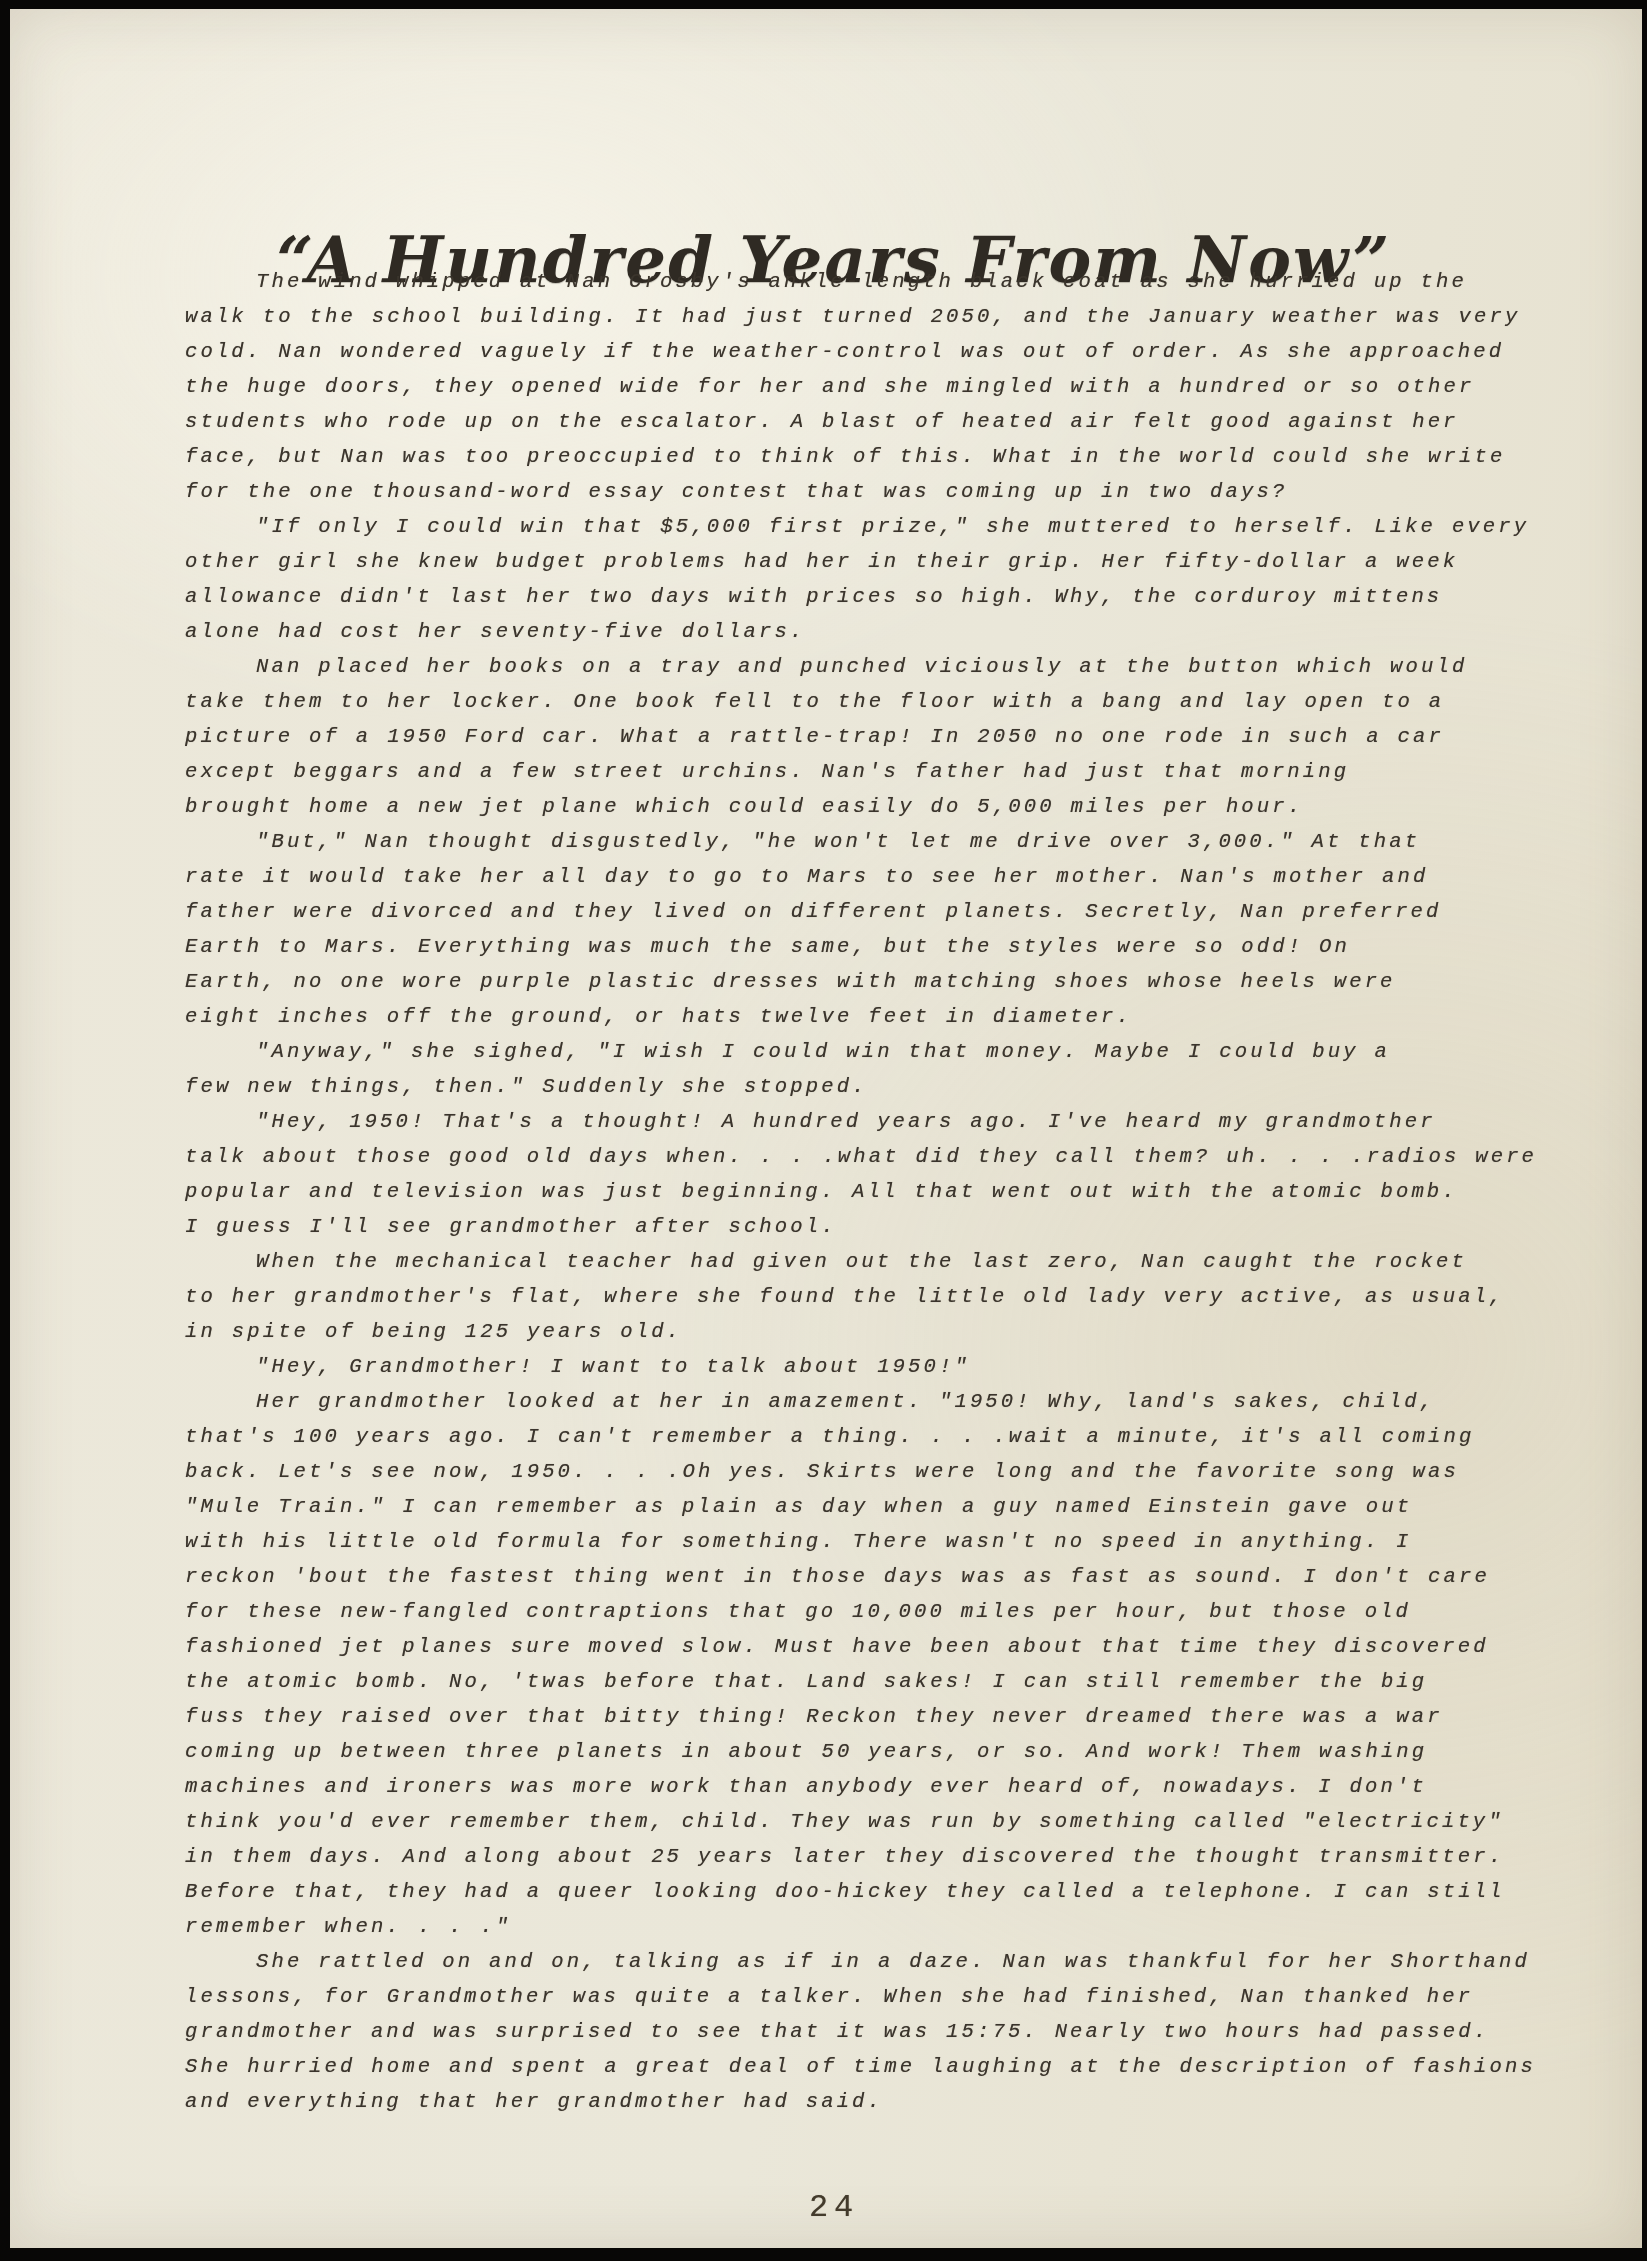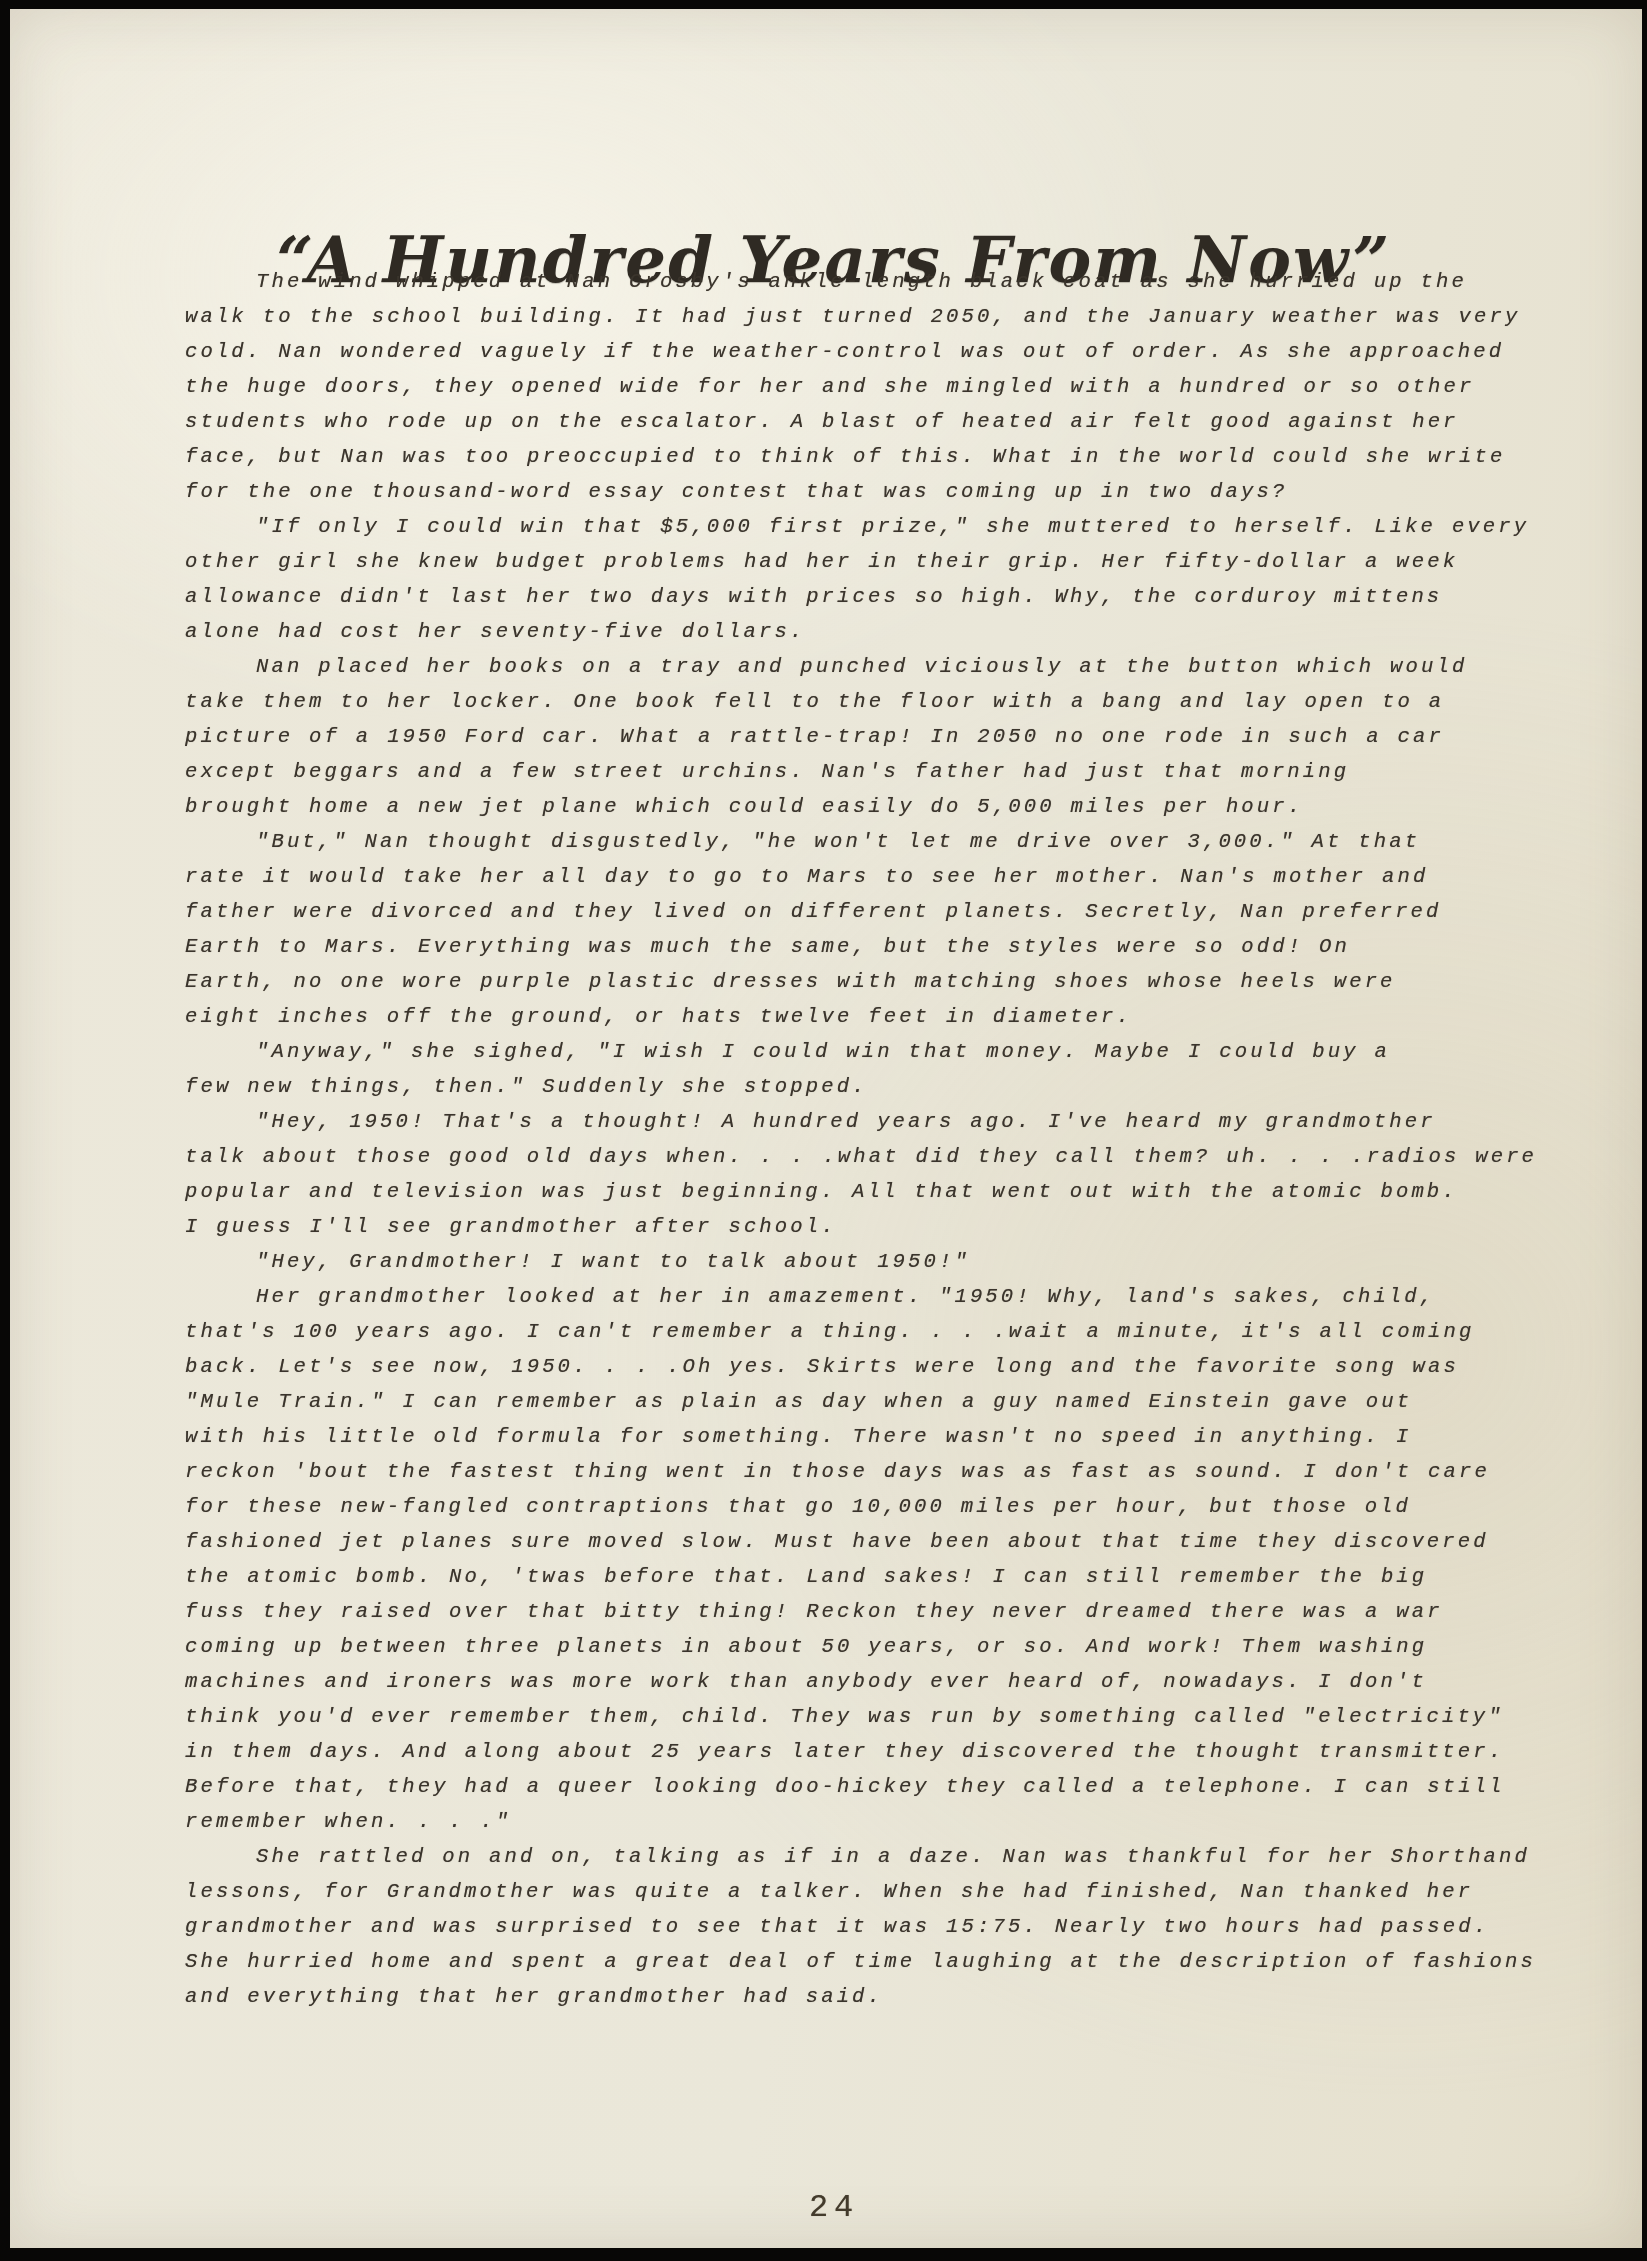--- a/index.html
+++ b/index.html
@@ -93,6 +93,9 @@
 talk about those good old days when. . . .what did they call them? uh. . . .radios were
 popular and television was just beginning. All that went out with the atomic bomb.
 I guess I'll see grandmother after school.</p>
+  <p>When the mechanical teacher had given out the last zero, Nan caught the rocket
+to her grandmother's flat, where she found the little old lady very active, as usual,
+in spite of being 125 years old.</p>
   <p>"Hey, Grandmother! I want to talk about 1950!"</p>
   <p>Her grandmother looked at her in amazement. "1950! Why, land's sakes, child,
 that's 100 years ago. I can't remember a thing. . . .wait a minute, it's all coming

